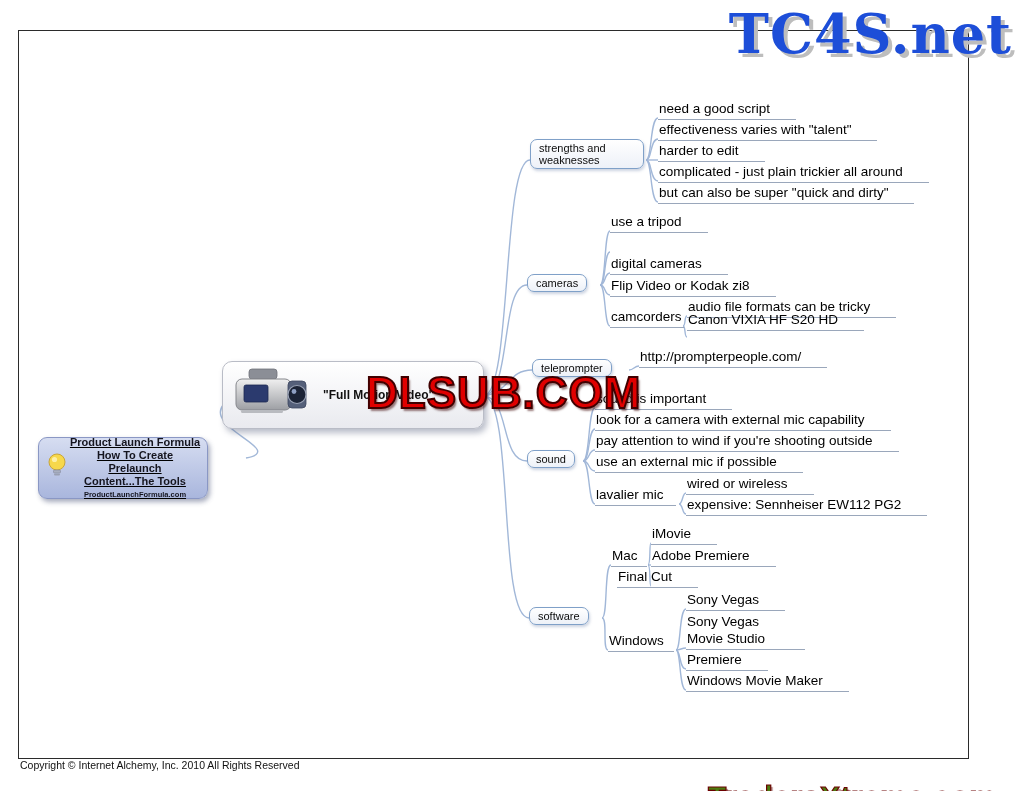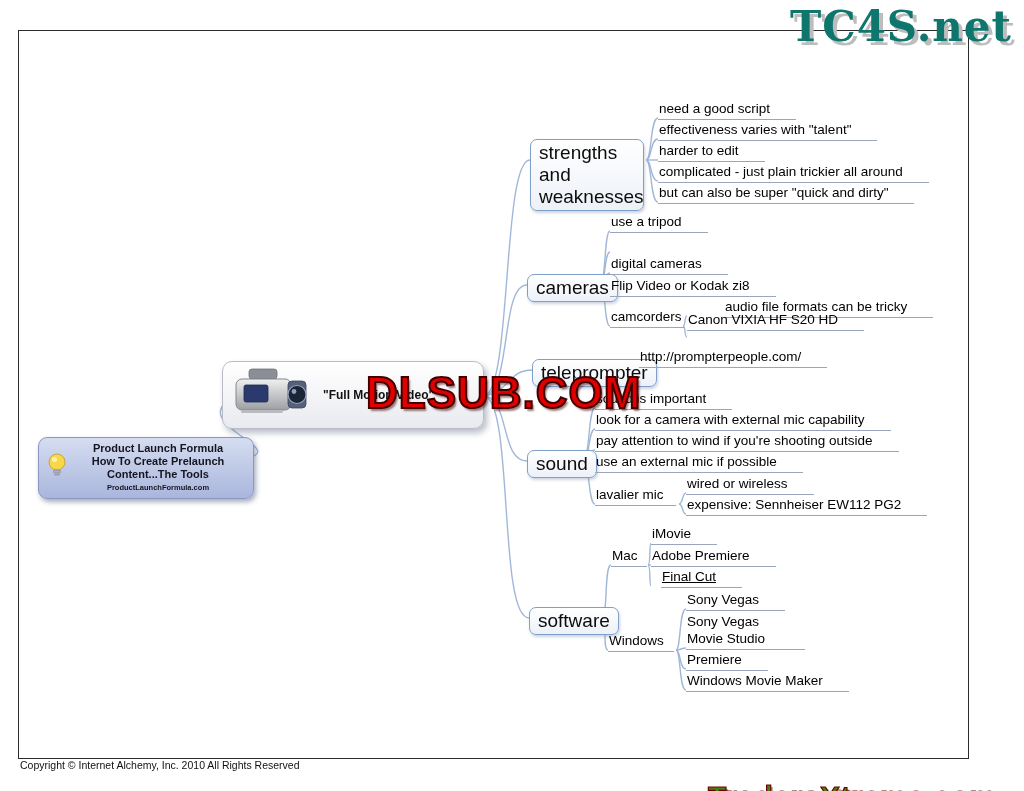--- a/index.html
+++ b/index.html
@@ -30,7 +30,7 @@
   .central-label{font-size:12px;font-weight:bold;color:#101010;white-space:nowrap;}
 
   .wm-tc4s{position:absolute;top:2px;right:12px;font-family:"DejaVu Serif",serif;font-weight:bold;
-           font-size:42px;color:#0f766e;text-shadow:4px 4px 0 #bdbdbd;letter-spacing:1px;z-index:10;}
+           font-size:54px;color:#1d4ed8;text-shadow:4px 4px 0 #bdbdbd;letter-spacing:1px;z-index:10;}
   .wm-dlsub{position:absolute;left:366px;top:368px;font-size:44px;font-weight:bold;color:#e00000;
             -webkit-text-stroke:2px #400000;text-shadow:2px 3px 2px rgba(60,0,0,.5);
             letter-spacing:1px;z-index:10;}

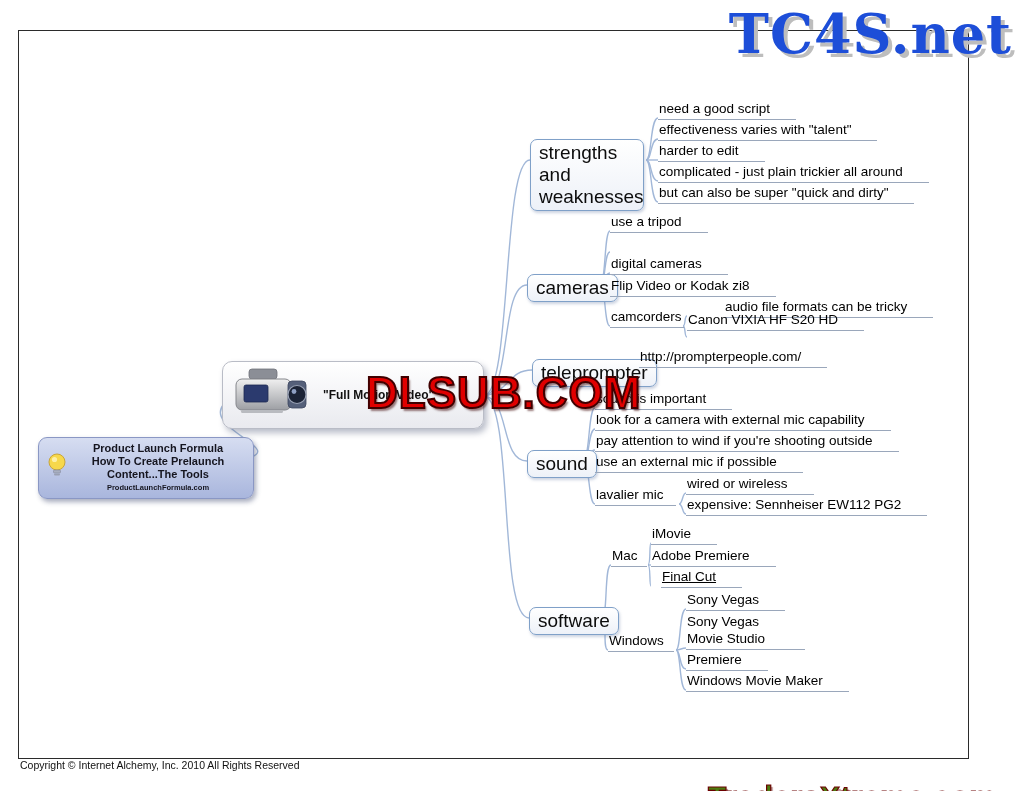--- a/index.html
+++ b/index.html
@@ -13,7 +13,7 @@
   .wrap{white-space:normal;width:92px;line-height:17px;}
 
   .topic{position:absolute;border:1px solid #7fa0c8;border-radius:7px;
-         background:linear-gradient(#ffffff,#edf1f8);padding:2px 8px;font-size:19px;color:#0c0c0c;
+         background:linear-gradient(#ffffff,#edf1f8);padding:2px 8px;font-size:11px;color:#0c0c0c;
          box-shadow:1px 2px 3px rgba(110,130,170,.35);z-index:2;}
 
   .root-node{position:absolute;left:38px;top:437px;width:216px;height:62px;border-radius:9px;

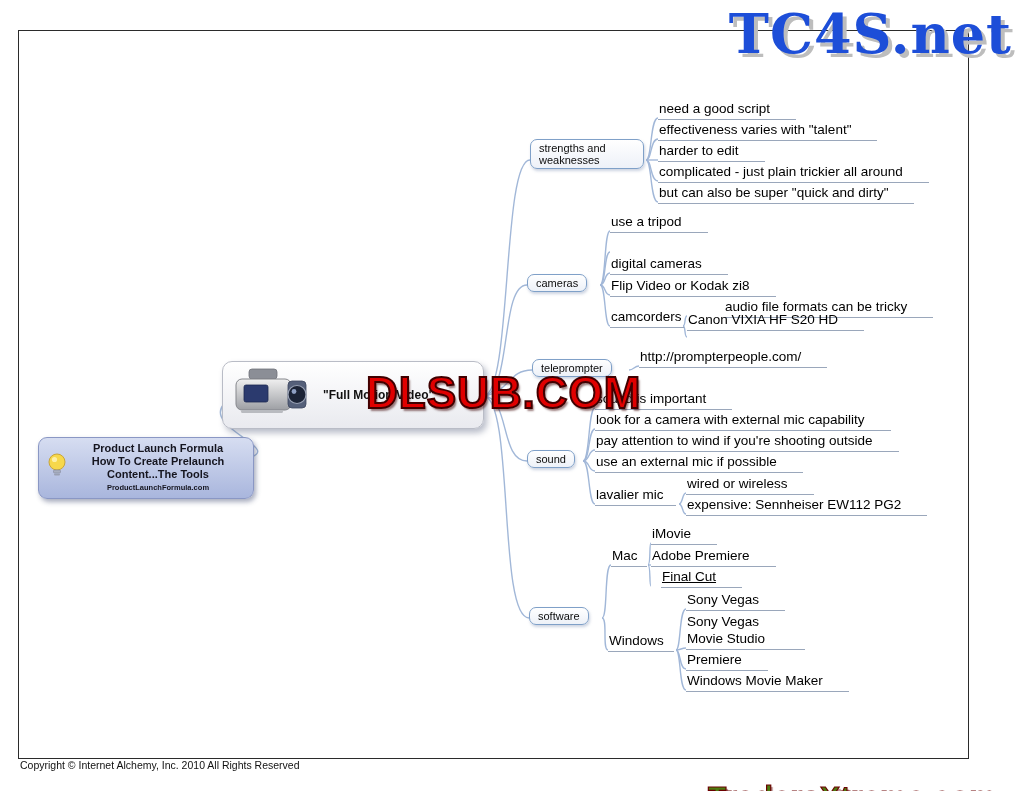--- a/index.html
+++ b/index.html
@@ -151,7 +151,7 @@
   <div class="leaf" style="left:610px;top:256px;">digital cameras</div>
   <div class="leaf" style="left:610px;top:278px;">Flip Video or Kodak zi8</div>
   <div class="leaf" style="left:610px;top:309px;padding-right:2px;">camcorders</div>
-  <div class="leaf" style="left:687px;top:299px;margin-left:37px;">audio file formats can be tricky</div>
+  <div class="leaf" style="left:687px;top:299px;">audio file formats can be tricky</div>
   <div class="leaf" style="left:687px;top:312px;">Canon VIXIA HF S20 HD</div>
 
   <div class="leaf" style="left:639px;top:349px;">http://prompterpeople.com/</div>

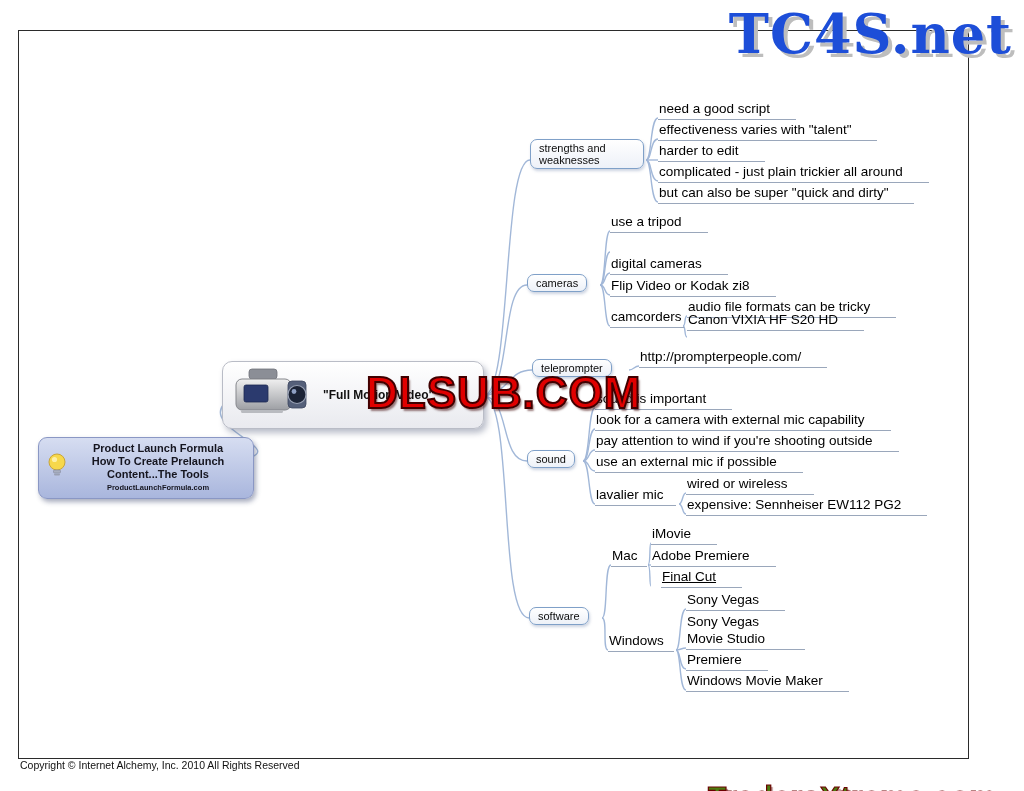--- a/index.html
+++ b/index.html
@@ -16,10 +16,10 @@
          background:linear-gradient(#ffffff,#edf1f8);padding:2px 8px;font-size:11px;color:#0c0c0c;
          box-shadow:1px 2px 3px rgba(110,130,170,.35);z-index:2;}
 
-  .root-node{position:absolute;left:38px;top:437px;width:216px;height:62px;border-radius:9px;
+  .root-node{position:absolute;left:38px;top:437px;width:170px;height:62px;border-radius:9px;
              background:linear-gradient(#d6ddf1,#a9b6dd);border:1px solid #8a97c4;
              box-shadow:2px 3px 5px rgba(60,70,110,.45);display:flex;align-items:center;
-             padding:2px 6px;box-sizing:border-box;z-index:2;}
+             padding:2px 6px;box-sizing:border-box;z-index:2;text-decoration:underline;}
   .root-text{flex:1;text-align:center;font-weight:bold;color:#15151f;font-size:11px;line-height:13px;}
   .root-url{font-size:7.5px;display:block;}
 

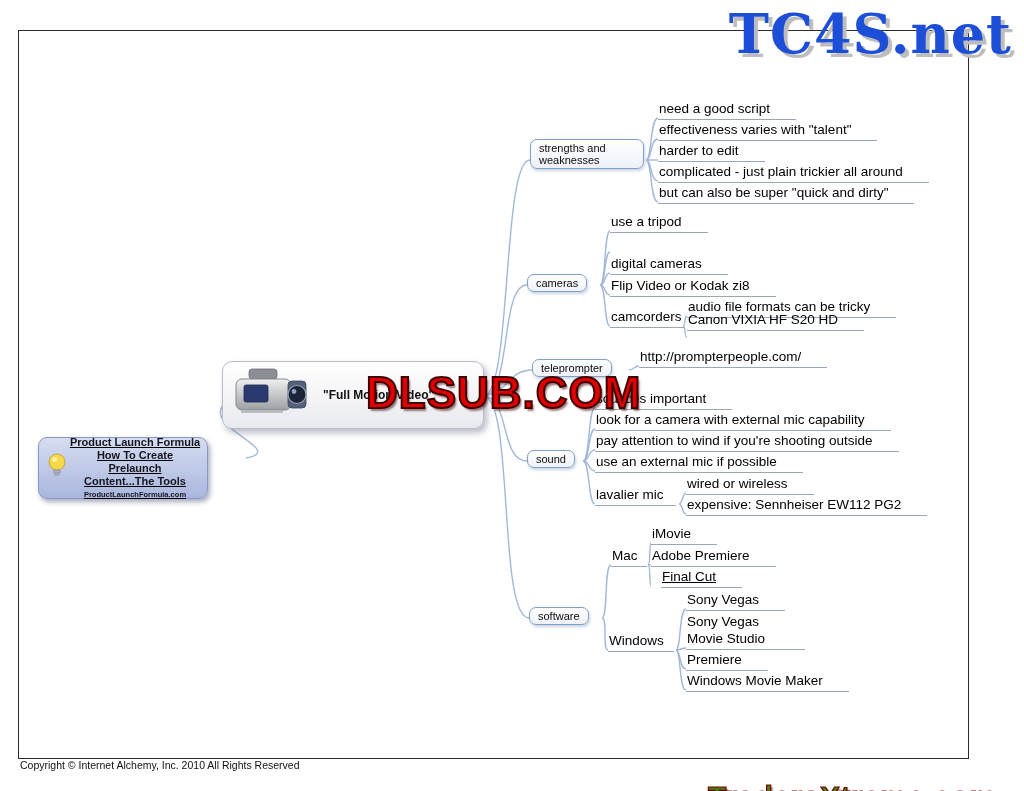--- a/index.html
+++ b/index.html
@@ -167,7 +167,7 @@
   <div class="leaf" style="left:611px;top:548px;padding-right:9px;">Mac</div>
   <div class="leaf" style="left:651px;top:526px;">iMovie</div>
   <div class="leaf" style="left:651px;top:548px;">Adobe Premiere</div>
-  <div class="leaf" style="left:661px;top:569px;text-decoration:underline;">Final Cut</div>
+  <div class="leaf" style="left:617px;top:569px;">Final Cut</div>
 
   <div class="leaf" style="left:608px;top:633px;padding-right:10px;">Windows</div>
   <div class="leaf" style="left:686px;top:592px;">Sony Vegas</div>

